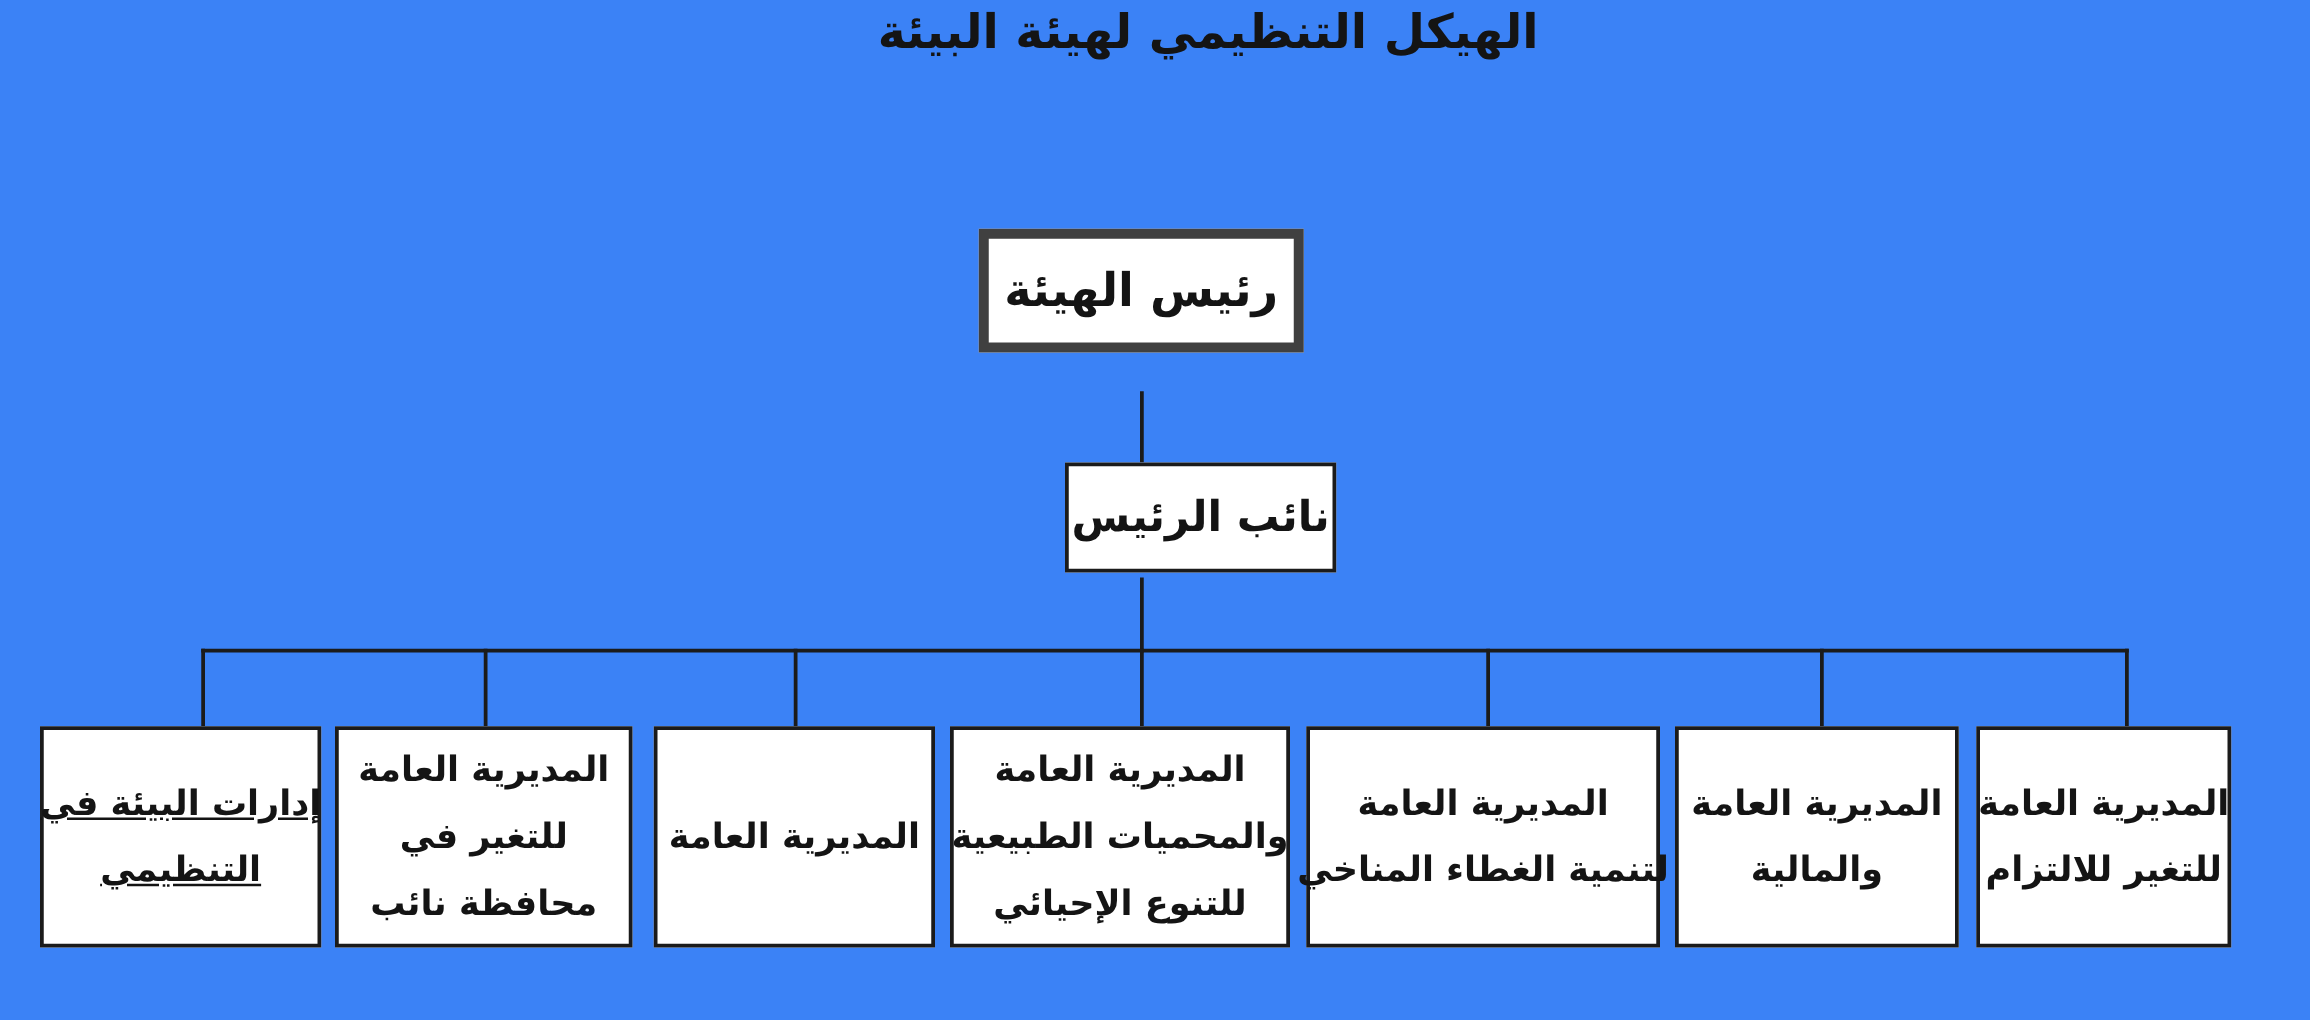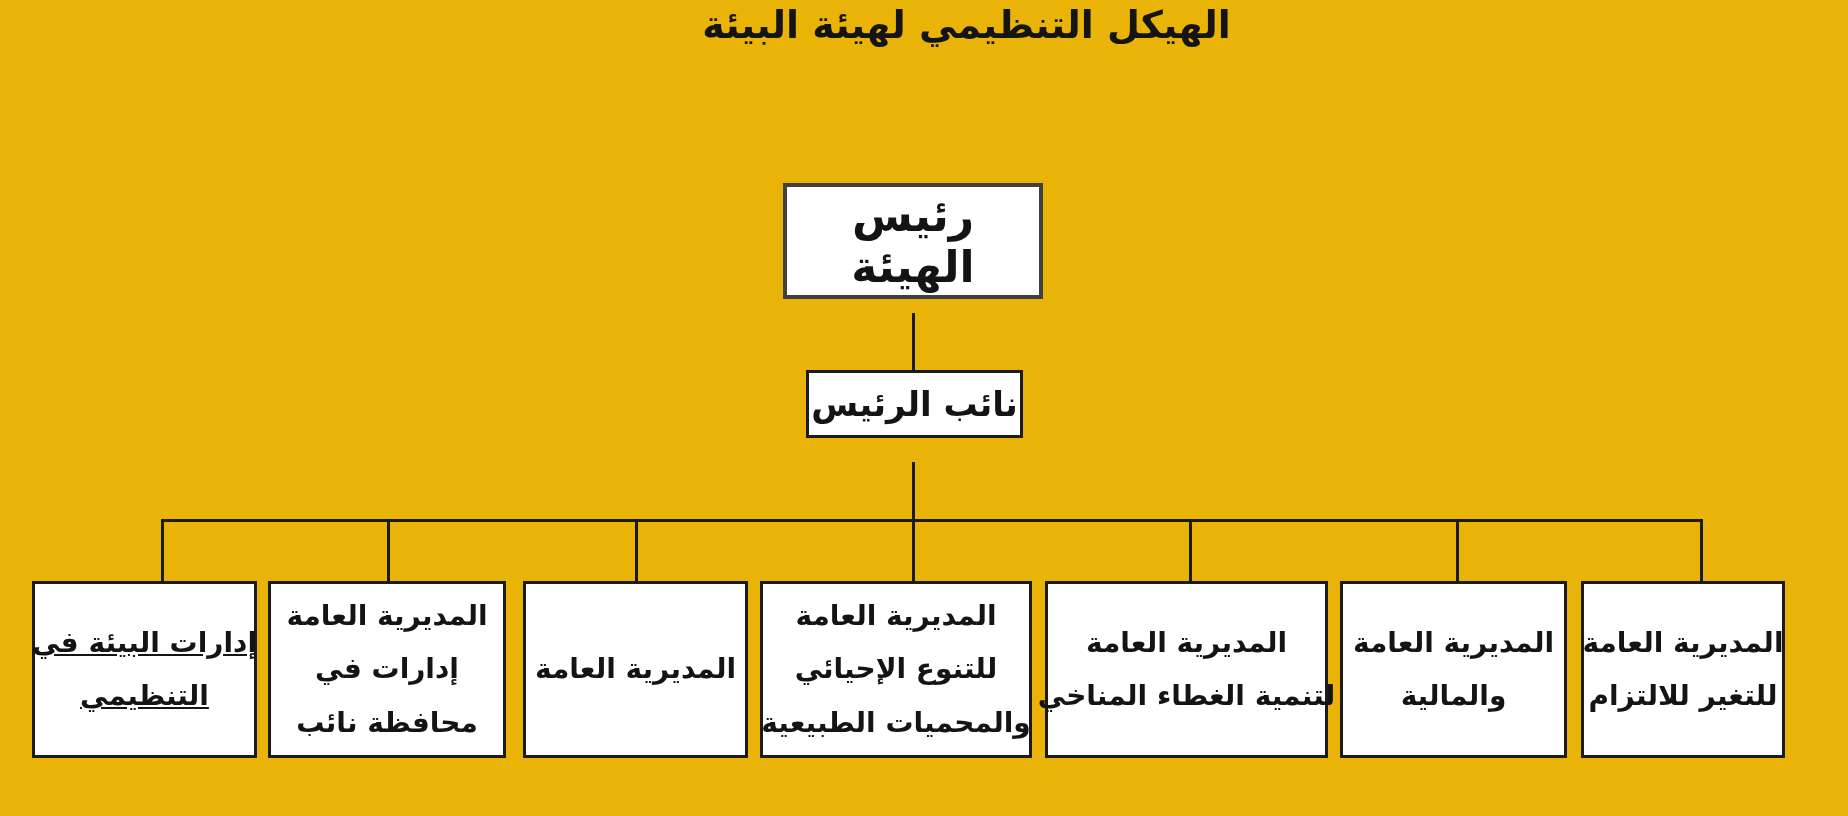--- a/index.html
+++ b/index.html
@@ -11,7 +11,7 @@
     position: relative;
     width: 1848px;
     height: 816px;
-    background: #eab308;
+    background: #3b82f6;
     font-family: "DejaVu Sans", sans-serif;
     color: #141414;
     overflow: hidden;

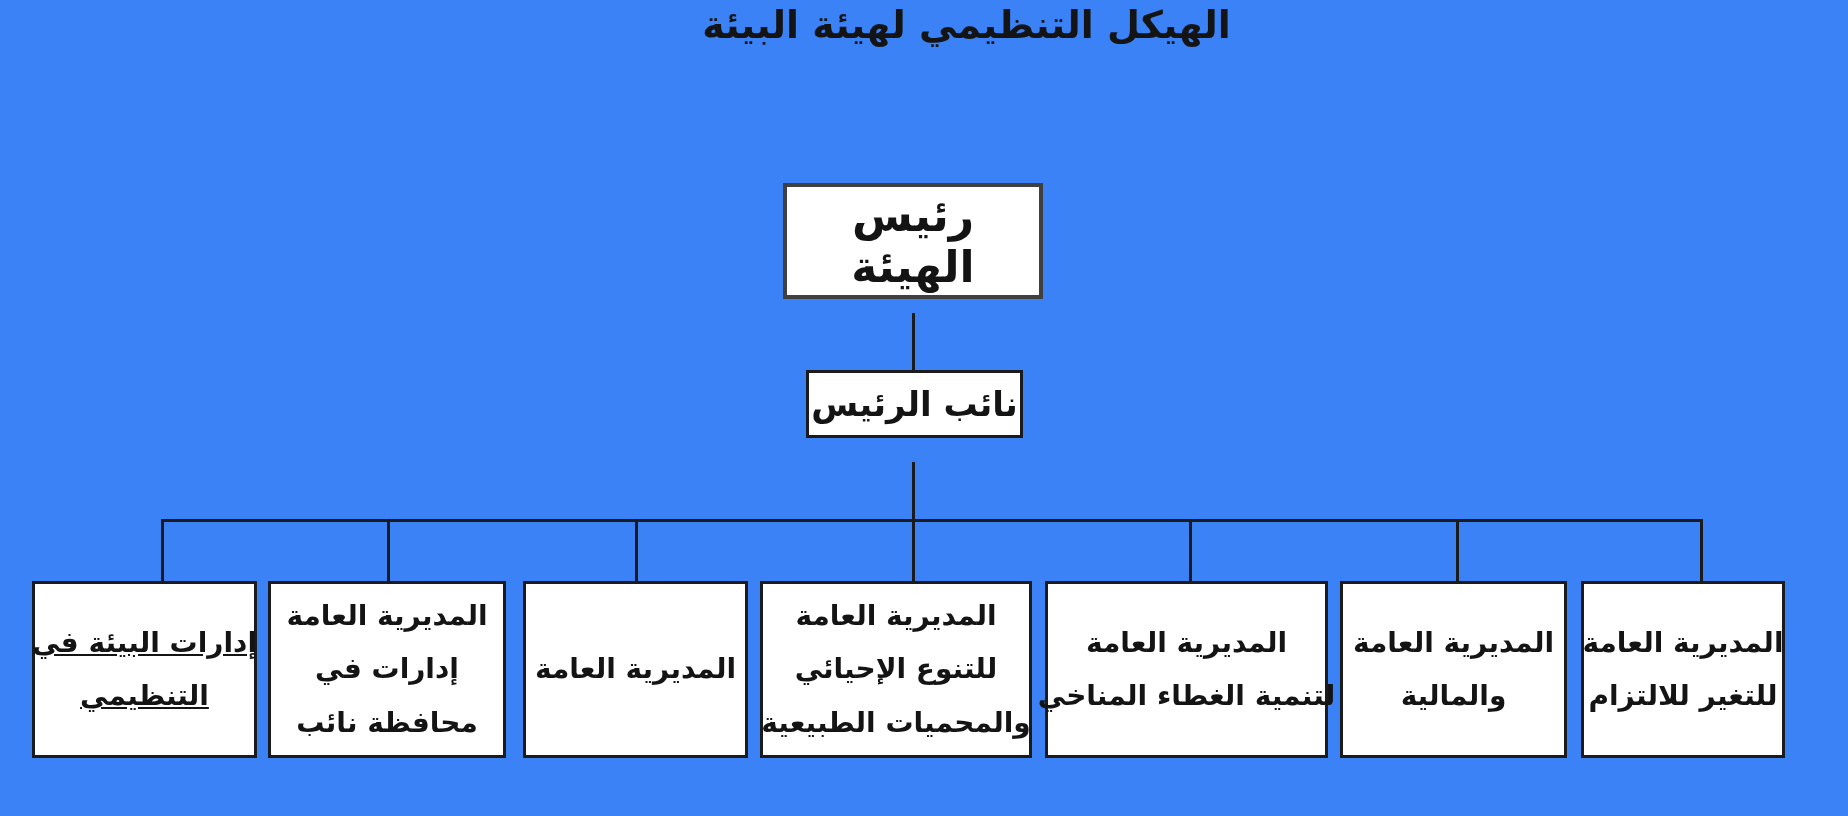--- a/index.html
+++ b/index.html
@@ -40,9 +40,9 @@
   }
   .chairman {
     left: 783px; top: 183px;
-    width: 260px; height: 116px;
-    border: 4px solid #404040;
-    font-size: 44px;
+    width: 260px; height: 99px;
+    border: 8px solid #404040;
+    font-size: 37px;
   }
   .deputy {
     left: 806px; top: 370px;

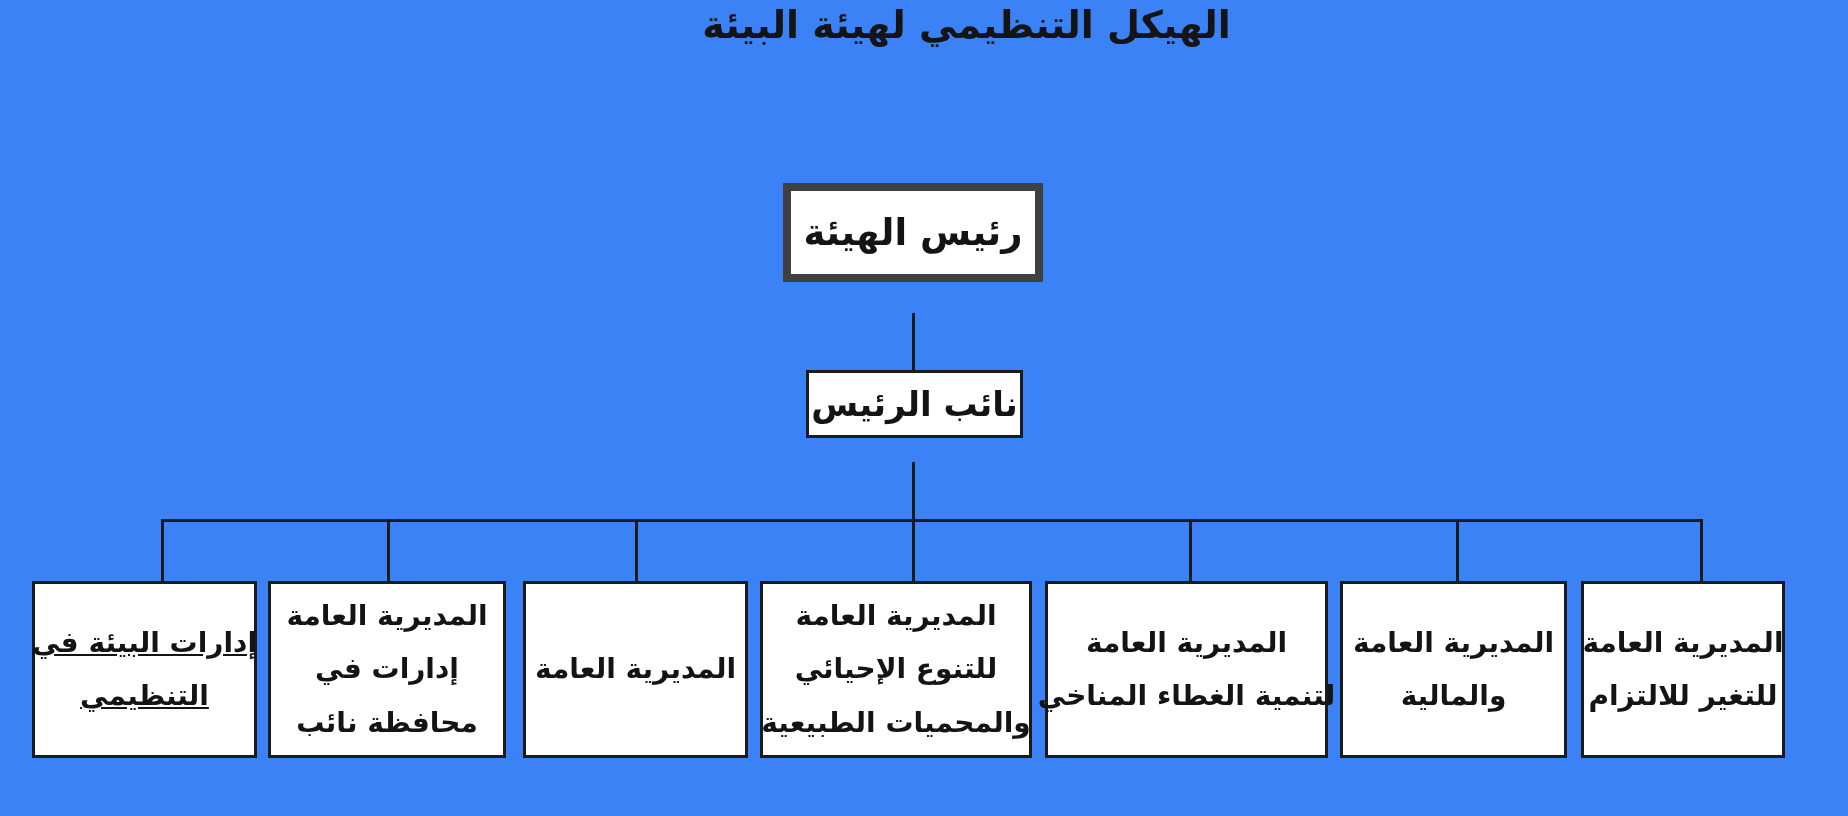--- a/index.html
+++ b/index.html
@@ -45,8 +45,8 @@
     font-size: 37px;
   }
   .deputy {
-    left: 806px; top: 370px;
-    width: 217px; height: 68px;
+    left: 852px; top: 370px;
+    width: 217px; height: 88px;
     border: 3px solid #1b1b1b;
     font-size: 34px;
   }

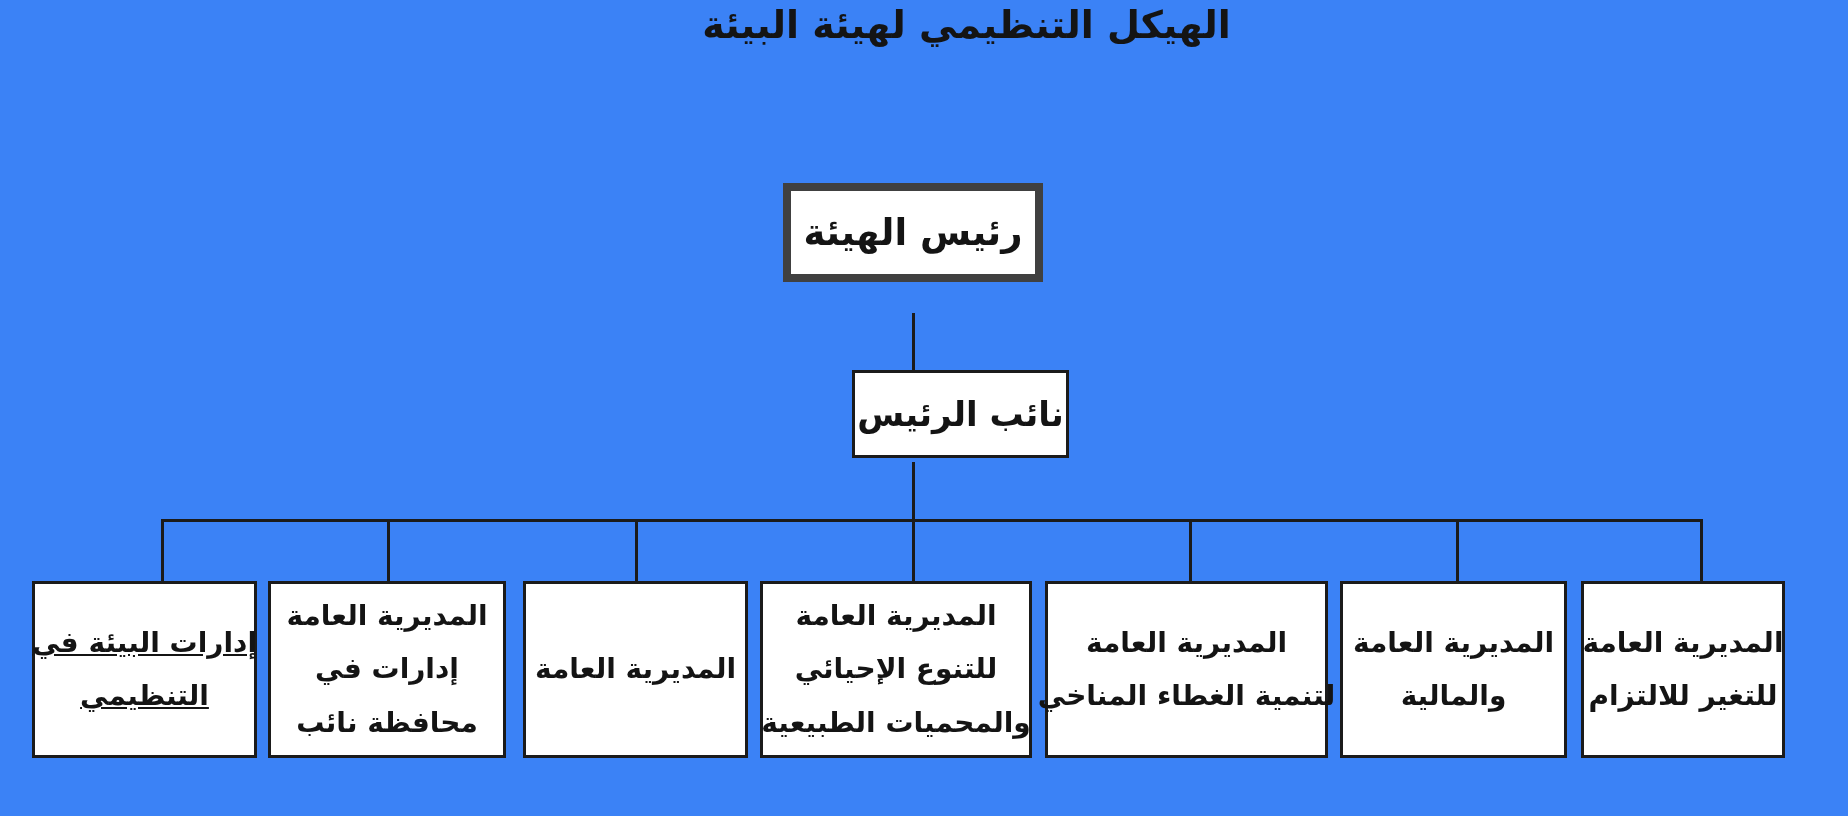--- a/index.html
+++ b/index.html
@@ -144,7 +144,7 @@
 
   <div class="node dept dept-5">
     <span>المديرية العامة</span>
-    <span>إدارات في</span>
+    <span>للتغير في</span>
     <span>محافظة نائب</span>
   </div>
 

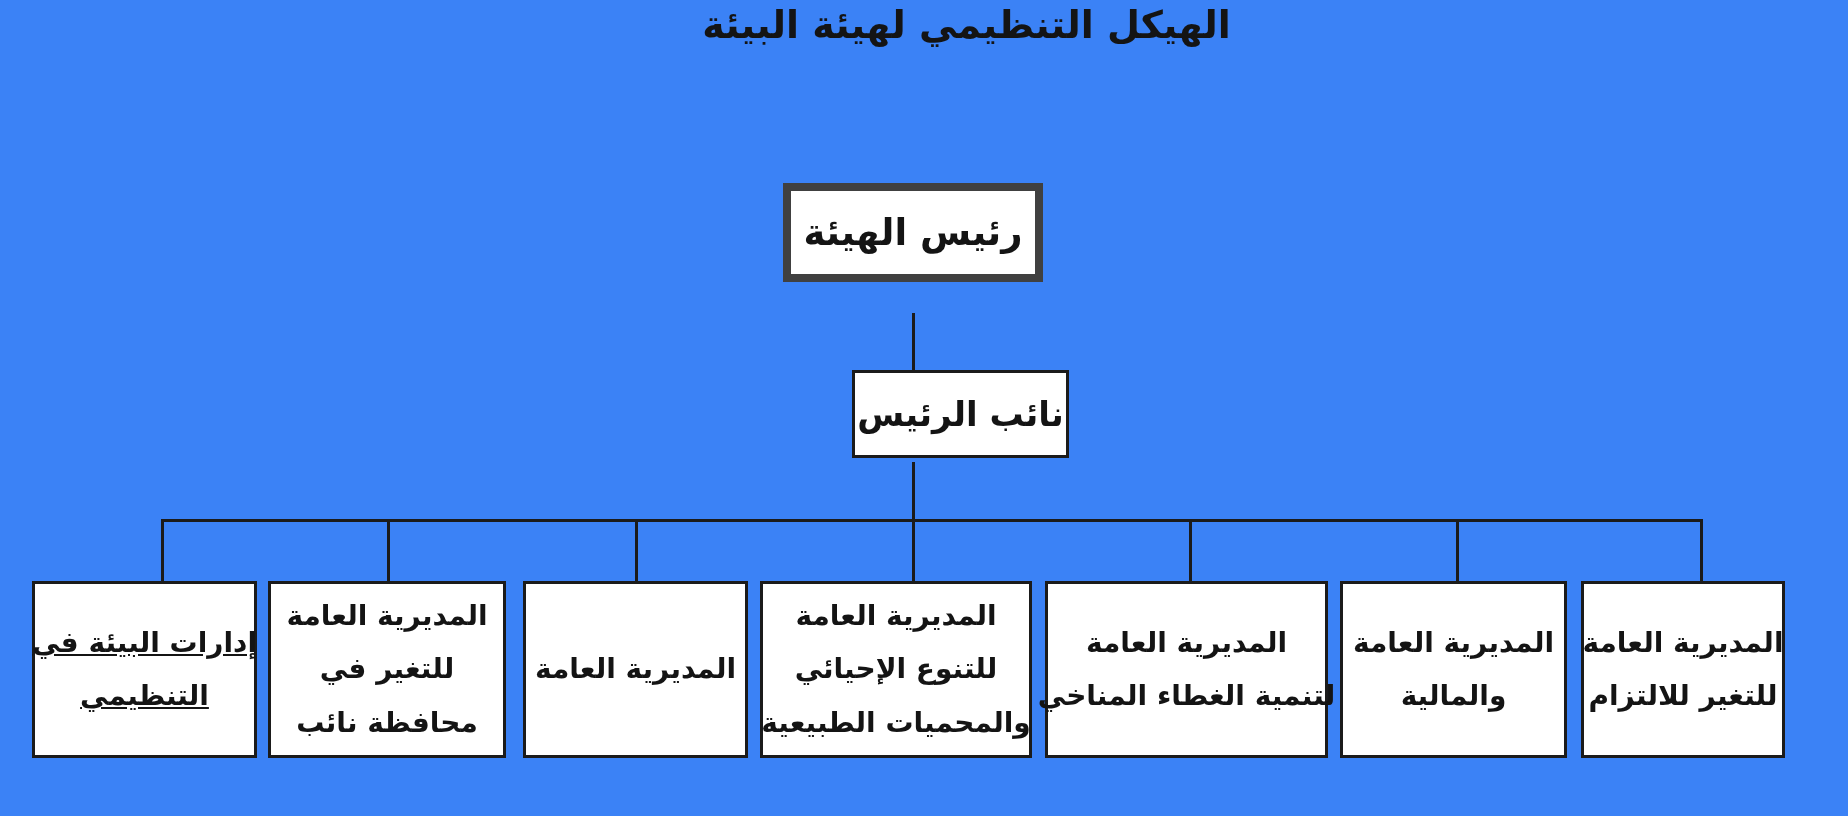--- a/index.html
+++ b/index.html
@@ -134,8 +134,8 @@
 
   <div class="node dept dept-3">
     <span>المديرية العامة</span>
+    <span>والمحميات الطبيعية</span>
     <span>للتنوع الإحيائي</span>
-    <span>والمحميات الطبيعية</span>
   </div>
 
   <div class="node dept dept-4">

